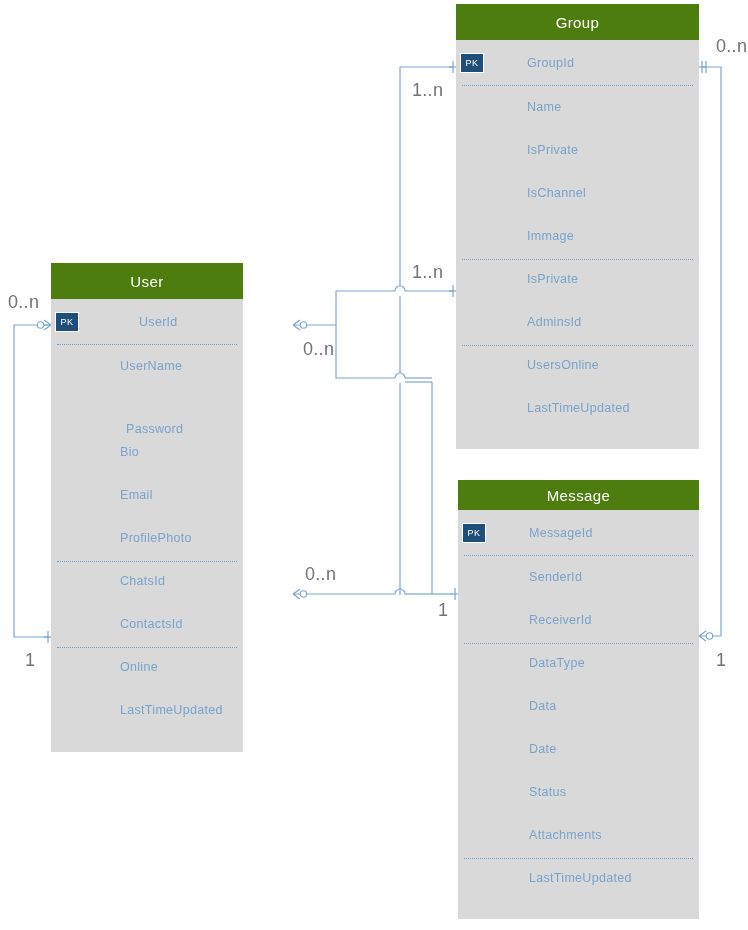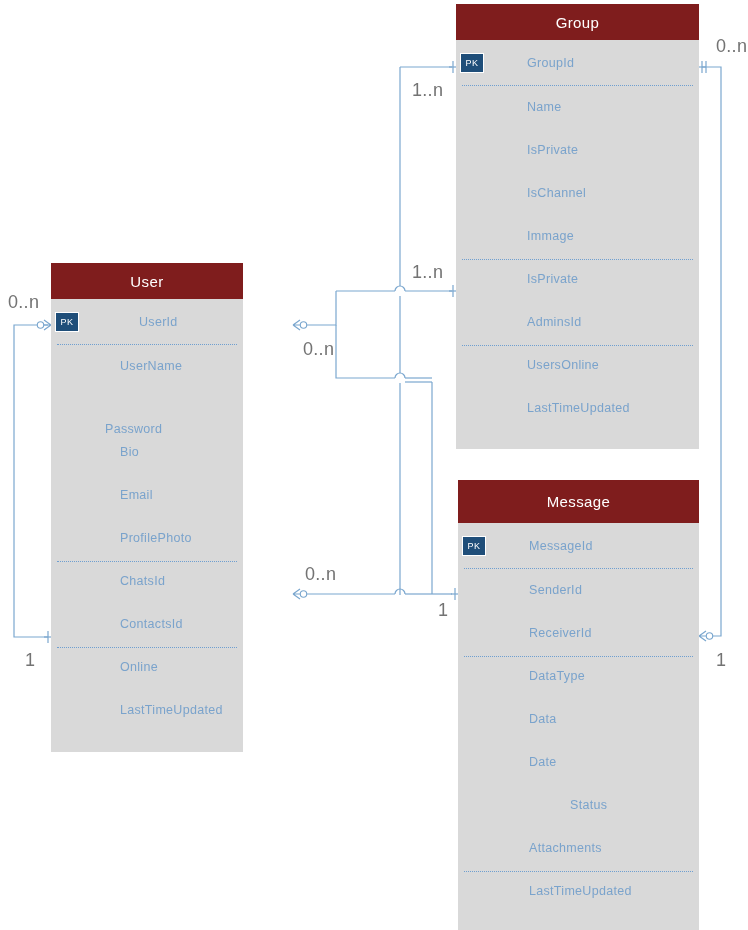--- a/index.html
+++ b/index.html
@@ -33,7 +33,7 @@
   }
   .entity-header {
     box-sizing: border-box;
-    background: #7f1d1d;
+    background: #4d7c0f;
     color: #ffffff;
     font-size: 15px;
     text-align: center;

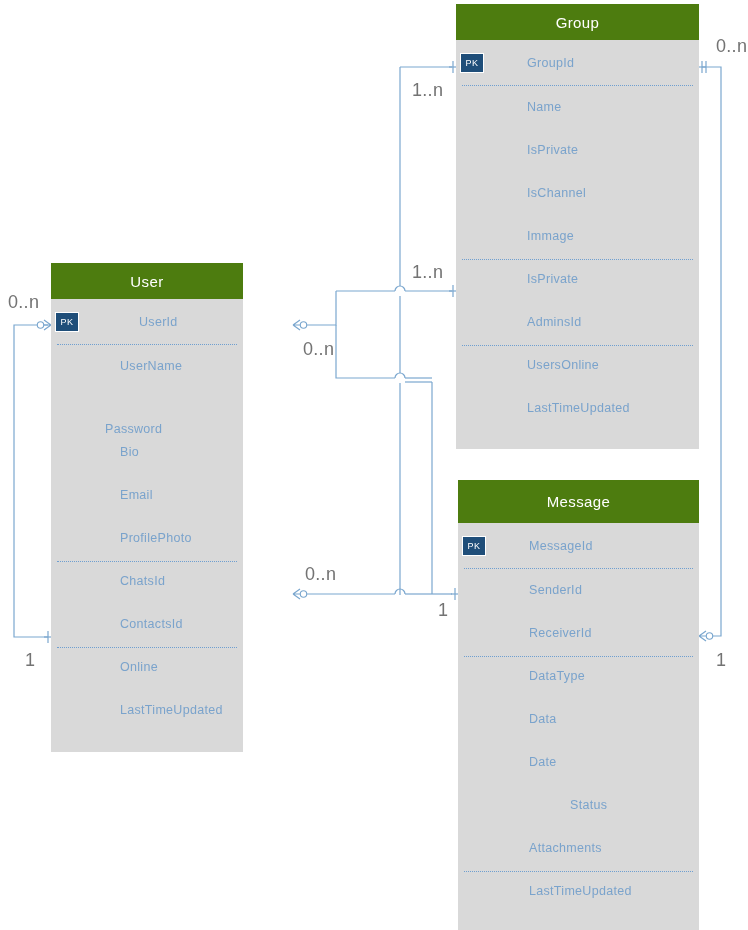--- a/index.html
+++ b/index.html
@@ -193,7 +193,7 @@
         <span class="attr-name" style="left:69px;">UserName</span>
       </div>
       <div class="attr" style="top:88px;height:43px;position:absolute;left:0;right:0;">
-        <span class="attr-name" style="left:54px;margin-top:41px;">Password</span>
+        <span class="attr-name" style="left:75px;margin-top:41px;">Password</span>
       </div>
       <div class="attr" style="top:131px;height:43px;position:absolute;left:0;right:0;">
         <span class="attr-name" style="left:69px;">Bio</span>

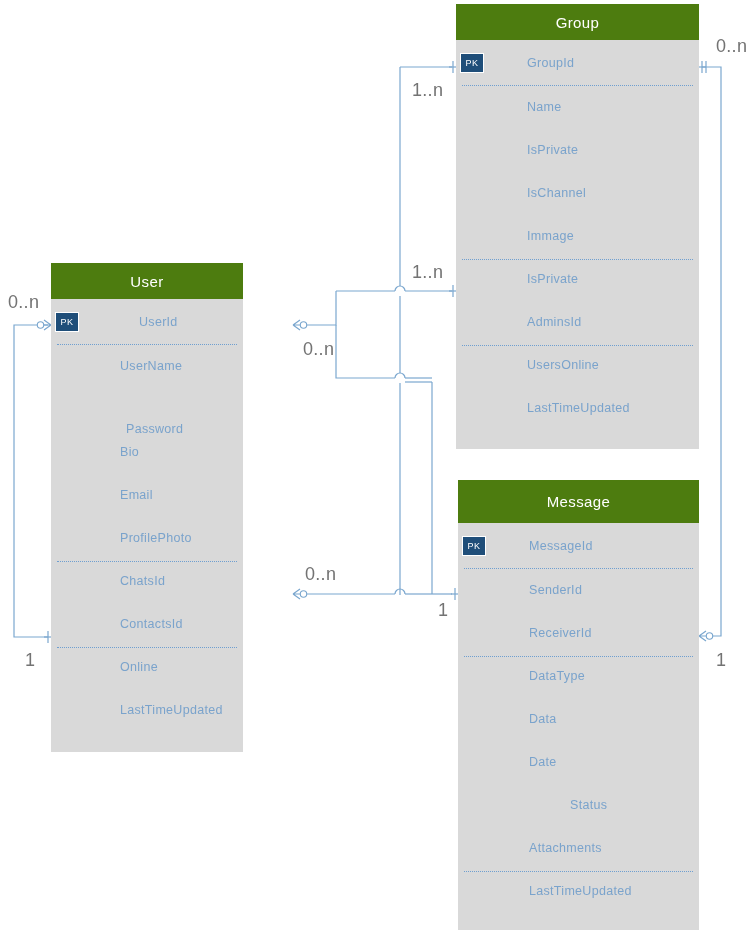--- a/index.html
+++ b/index.html
@@ -261,7 +261,7 @@
   </div>
 
   <div class="entity" style="left:458px; top:480px; width:241px; height:447px;">
-    <div class="entity-header" style="height:43px;">
+    <div class="entity-header" style="height:30px;">
       <span>Message</span>
     </div>
     <div class="entity-body" style="height:409px;">

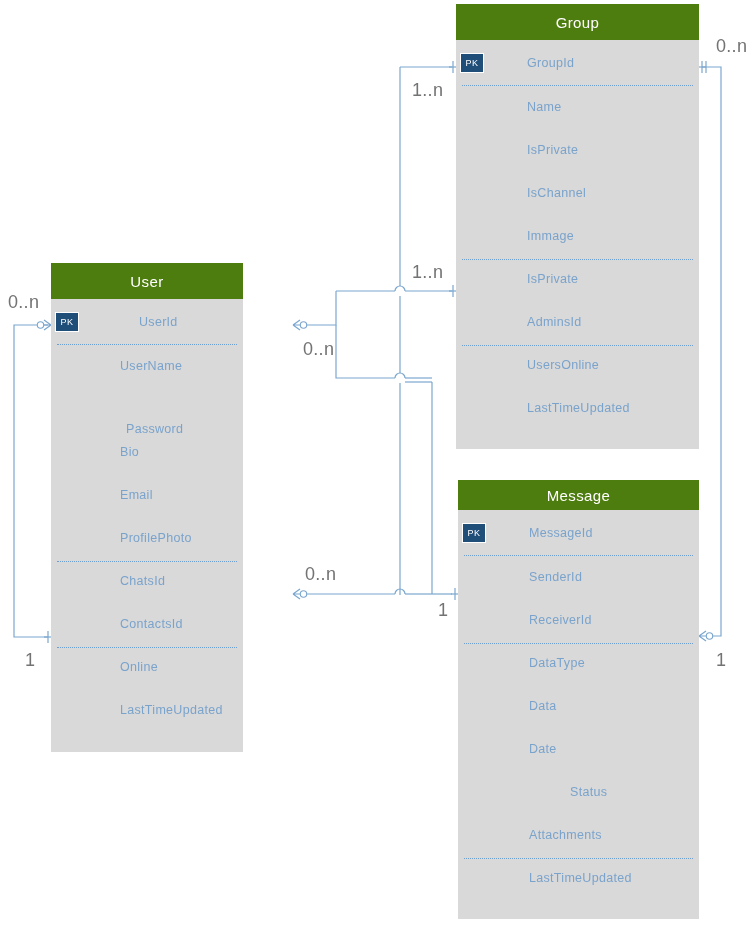--- a/index.html
+++ b/index.html
@@ -287,7 +287,7 @@
         <span class="attr-name" style="left:71px;">Date</span>
       </div>
       <div class="attr" style="top:260px;height:43px;position:absolute;left:0;right:0;">
-        <span class="attr-name" style="left:71px;margin-left:41px;">Status</span>
+        <span class="attr-name" style="left:71px;">Status</span>
       </div>
       <div class="attr" style="top:303px;height:43px;position:absolute;left:0;right:0;">
         <span class="attr-name" style="left:71px;">Attachments</span>

